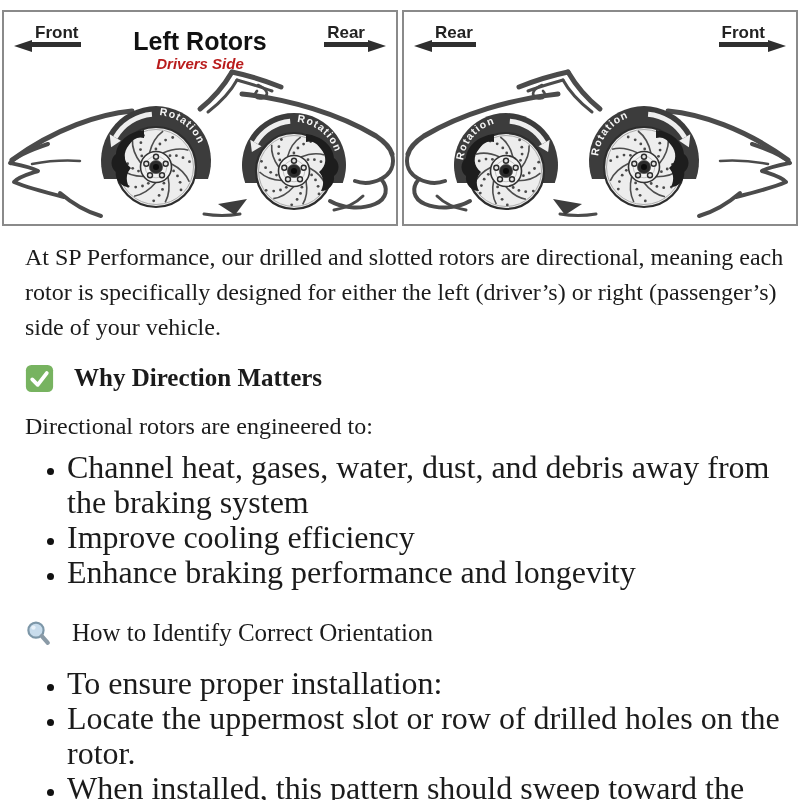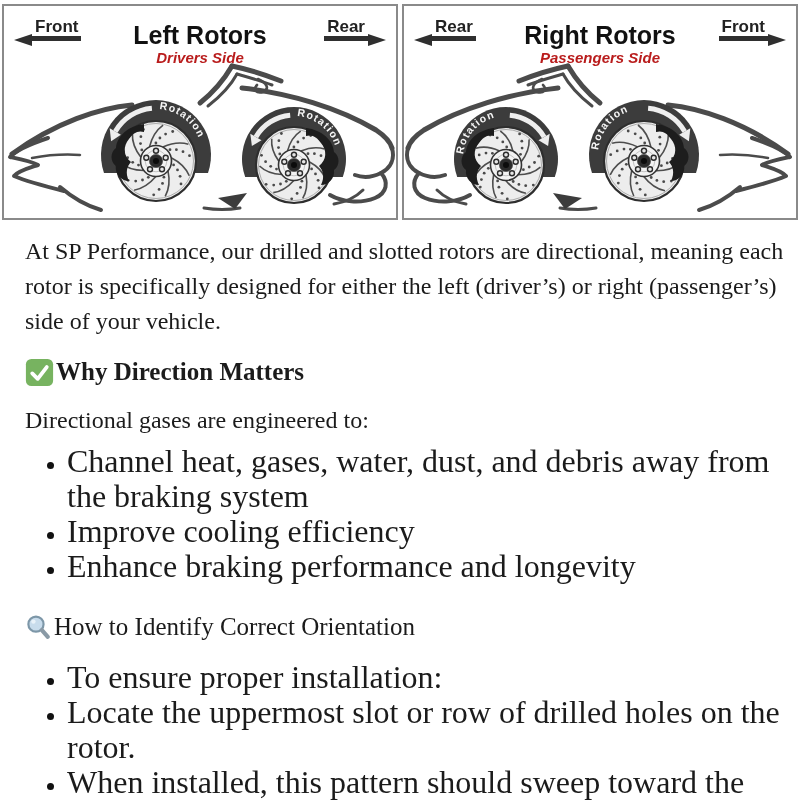--- a/index.html
+++ b/index.html
@@ -6,7 +6,7 @@
   body{width:800px;height:800px;font-family:"Liberation Serif",serif;color:#1b1b1b;overflow:hidden;}
 
   
-  .diagram-row{display:flex;padding:4px 2px 0 2px;gap:4px;}
+  .diagram-row{display:flex;padding:10px 2px 0 2px;gap:4px;}
   .panel{flex:1;border:2px solid #8a8a8a;box-sizing:border-box;height:216px;background:#fff;position:relative;overflow:hidden;}
   .panel-header{position:relative;height:52px;display:flex;justify-content:space-between;padding:0 10px;}
   .titles{position:absolute;left:0;right:0;top:16px;text-align:center;pointer-events:none;}

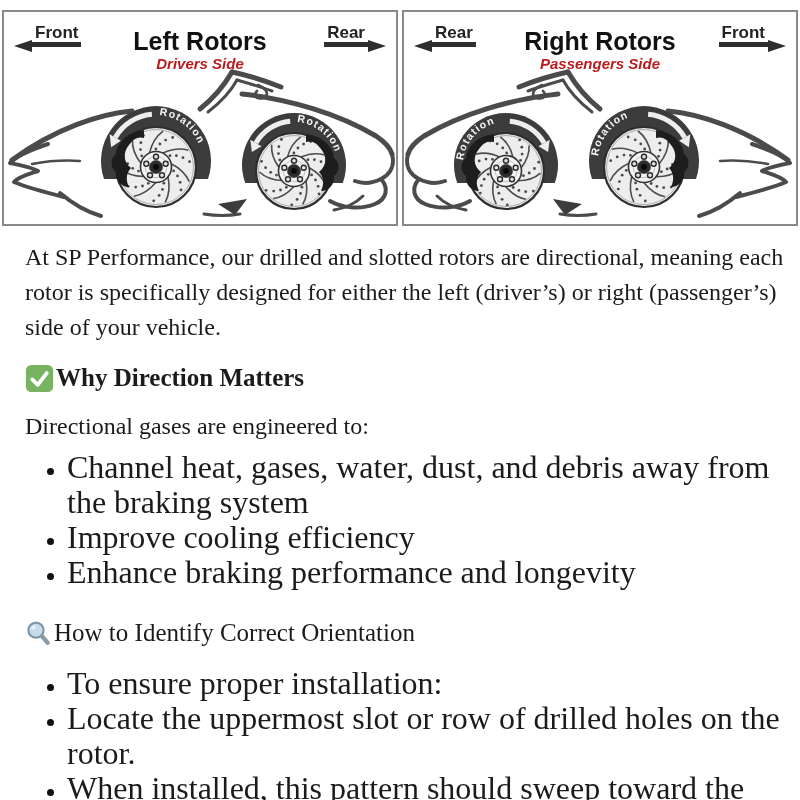--- a/index.html
+++ b/index.html
@@ -188,10 +188,6 @@
         <span class="tri-l"></span>
         <span class="txt">Rear</span>
       </div>
-      <div class="titles">
-        <div class="panel-title">Right Rotors</div>
-        <div class="panel-subtitle">Passengers Side</div>
-      </div>
       <div class="dir-label">
         <span class="txt">Front</span>
         <span class="tri-r"></span>

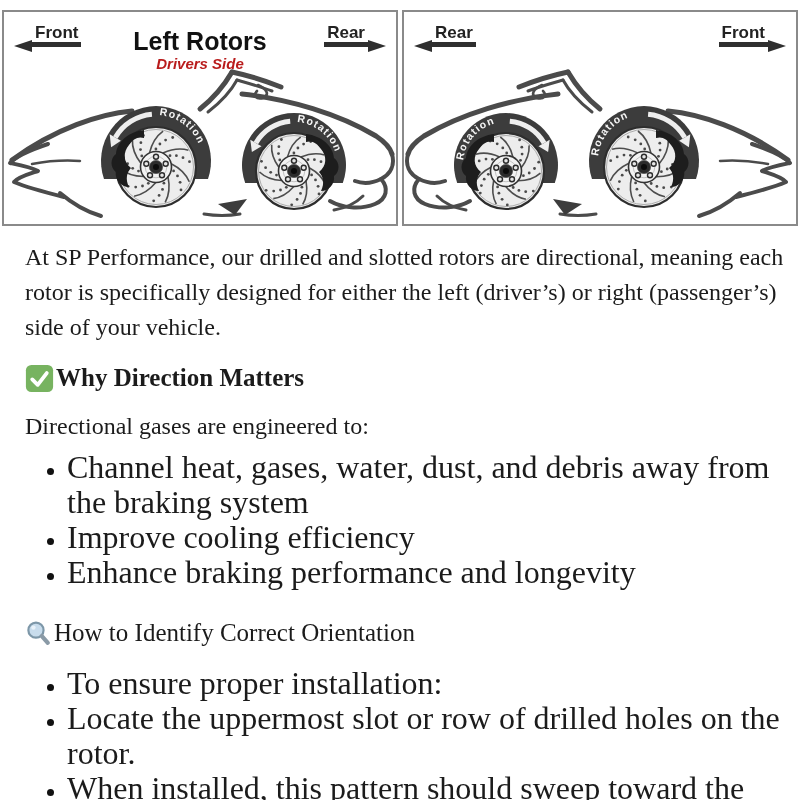--- a/index.html
+++ b/index.html
@@ -21,7 +21,7 @@
   
   .article{padding:0 16px 0 25px;}
   .intro{font-size:24px;line-height:35px;margin:14px 0 0 0;}
-  .sec-heading{display:flex;align-items:center;gap:2px;font-size:25px;line-height:34px;margin:16px 0 0 0;}
+  .sec-heading{display:flex;align-items:center;gap:20px;font-size:25px;line-height:34px;margin:16px 0 0 0;}
   .sec-heading.bold{font-weight:bold;}
   .sec-heading .emoji{flex:0 0 auto;display:inline-flex;}
   .lead{font-size:24px;line-height:35px;margin:14px 0 0 0;}

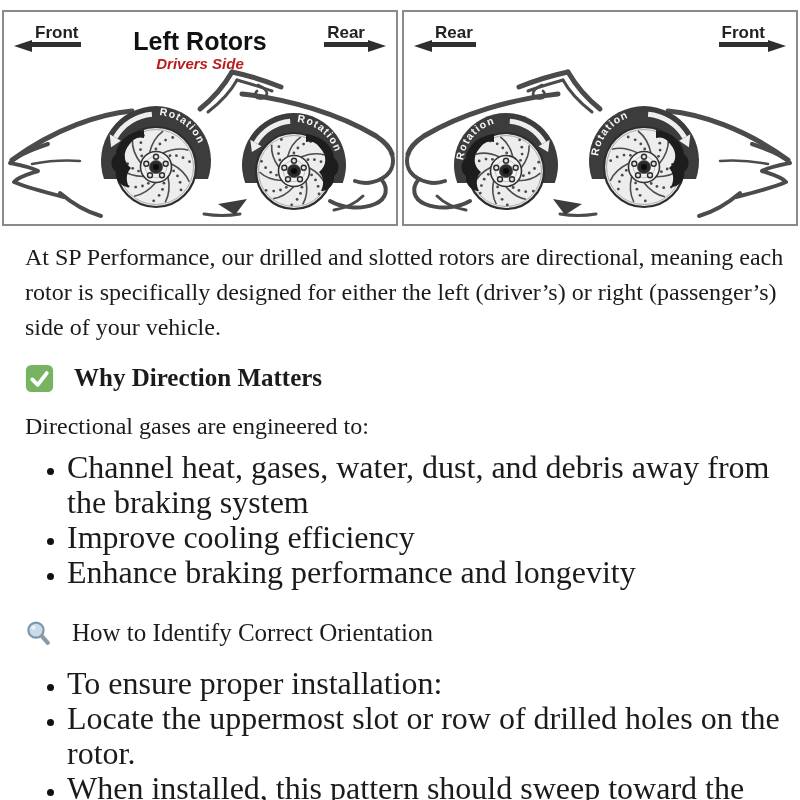--- a/index.html
+++ b/index.html
@@ -339,7 +339,7 @@
     <span>Why Direction Matters</span>
   </div>
 
-  <p class="lead">Directional gases are engineered to:</p>
+  <p class="lead">Directional rotors are engineered to:</p>
 
   <ul>
     <li>Channel heat, gases, water, dust, and debris away from the braking system</li>

